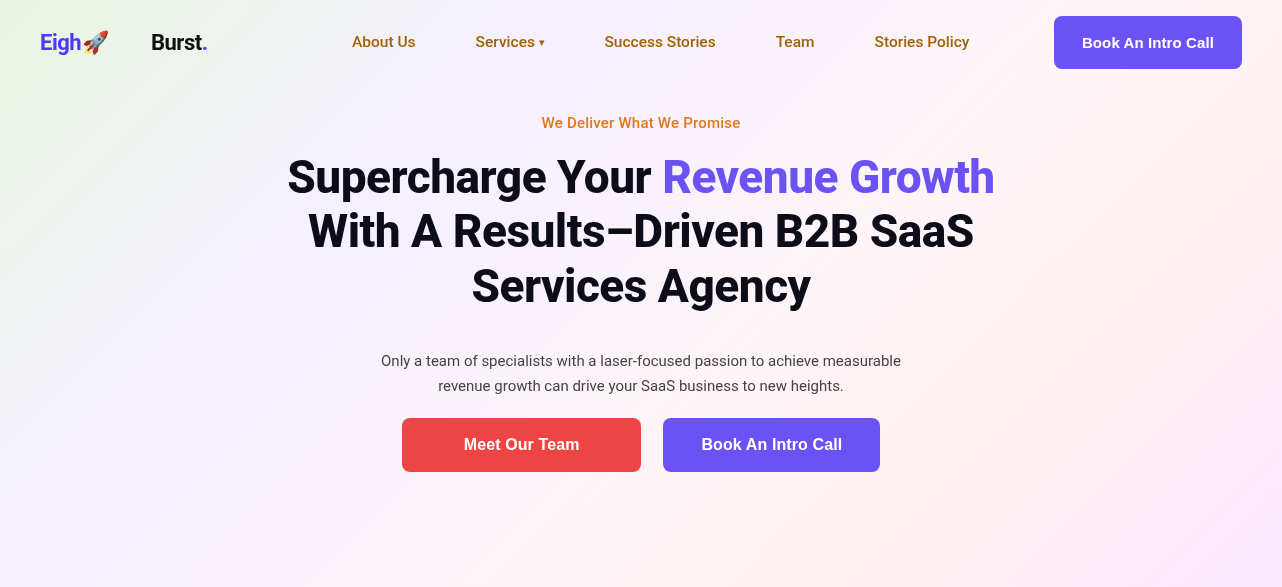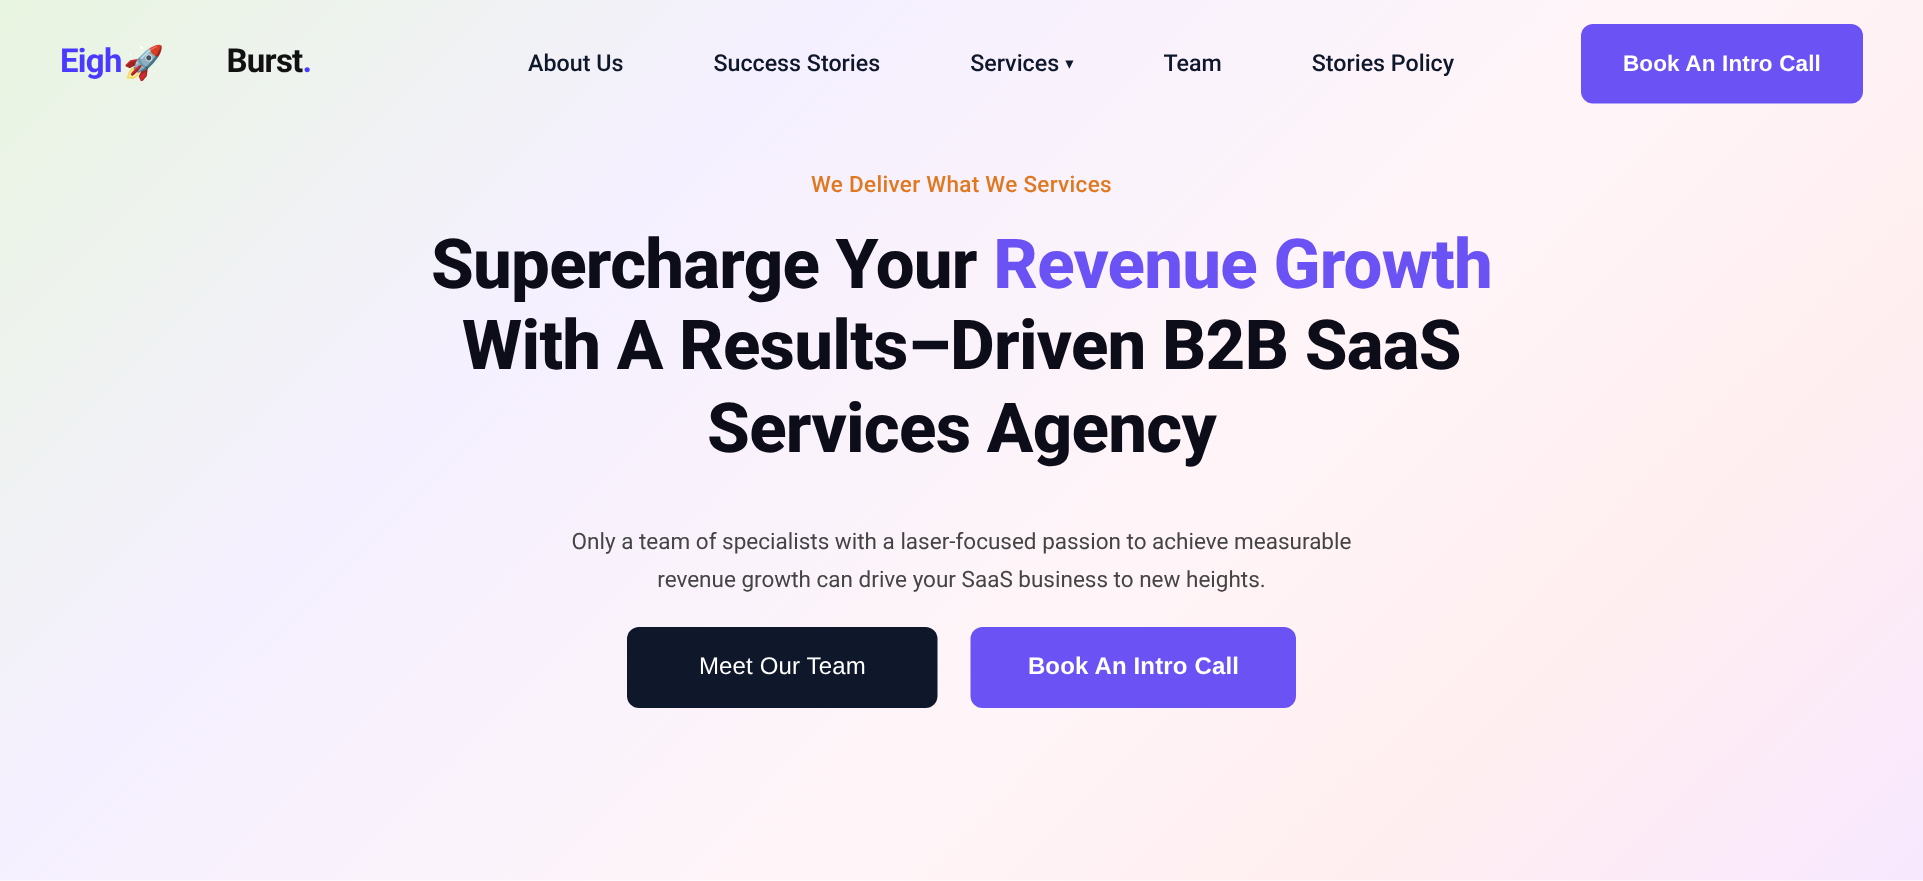--- a/index.html
+++ b/index.html
@@ -68,7 +68,7 @@
 
     .nav-links li a {
       text-decoration: none;
-      color: #0f172a;
+      color: #a16207;
       font-size: 15.5px;
       font-weight: 500;
       padding: 10px 30px;

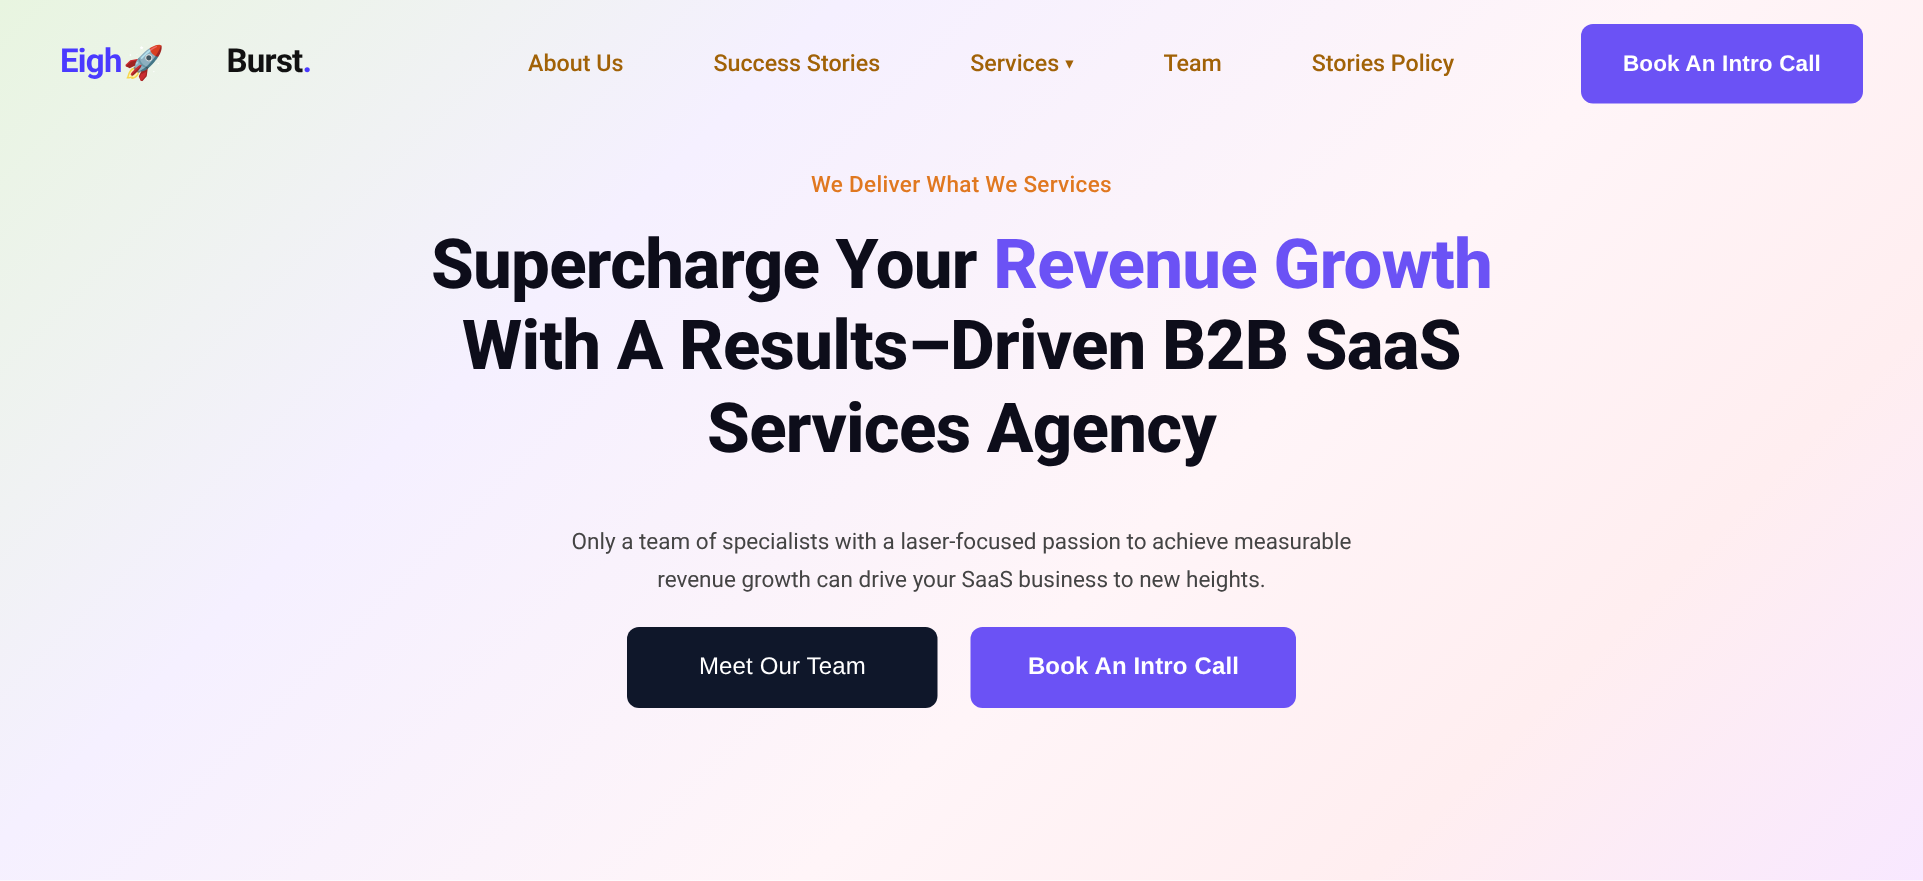--- a/index.html
+++ b/index.html
@@ -182,13 +182,13 @@
       <a href="#">About Us</a>
     </li>
     <li>
-      <a href="#">Success Stories</a>
-    </li>
-    <li>
       <a href="#">
         <span>Services</span>
         <span class="services-arrow">▾</span>
       </a>
+    </li>
+    <li>
+      <a href="#">Success Stories</a>
     </li>
     <li>
       <a href="#">Team</a>

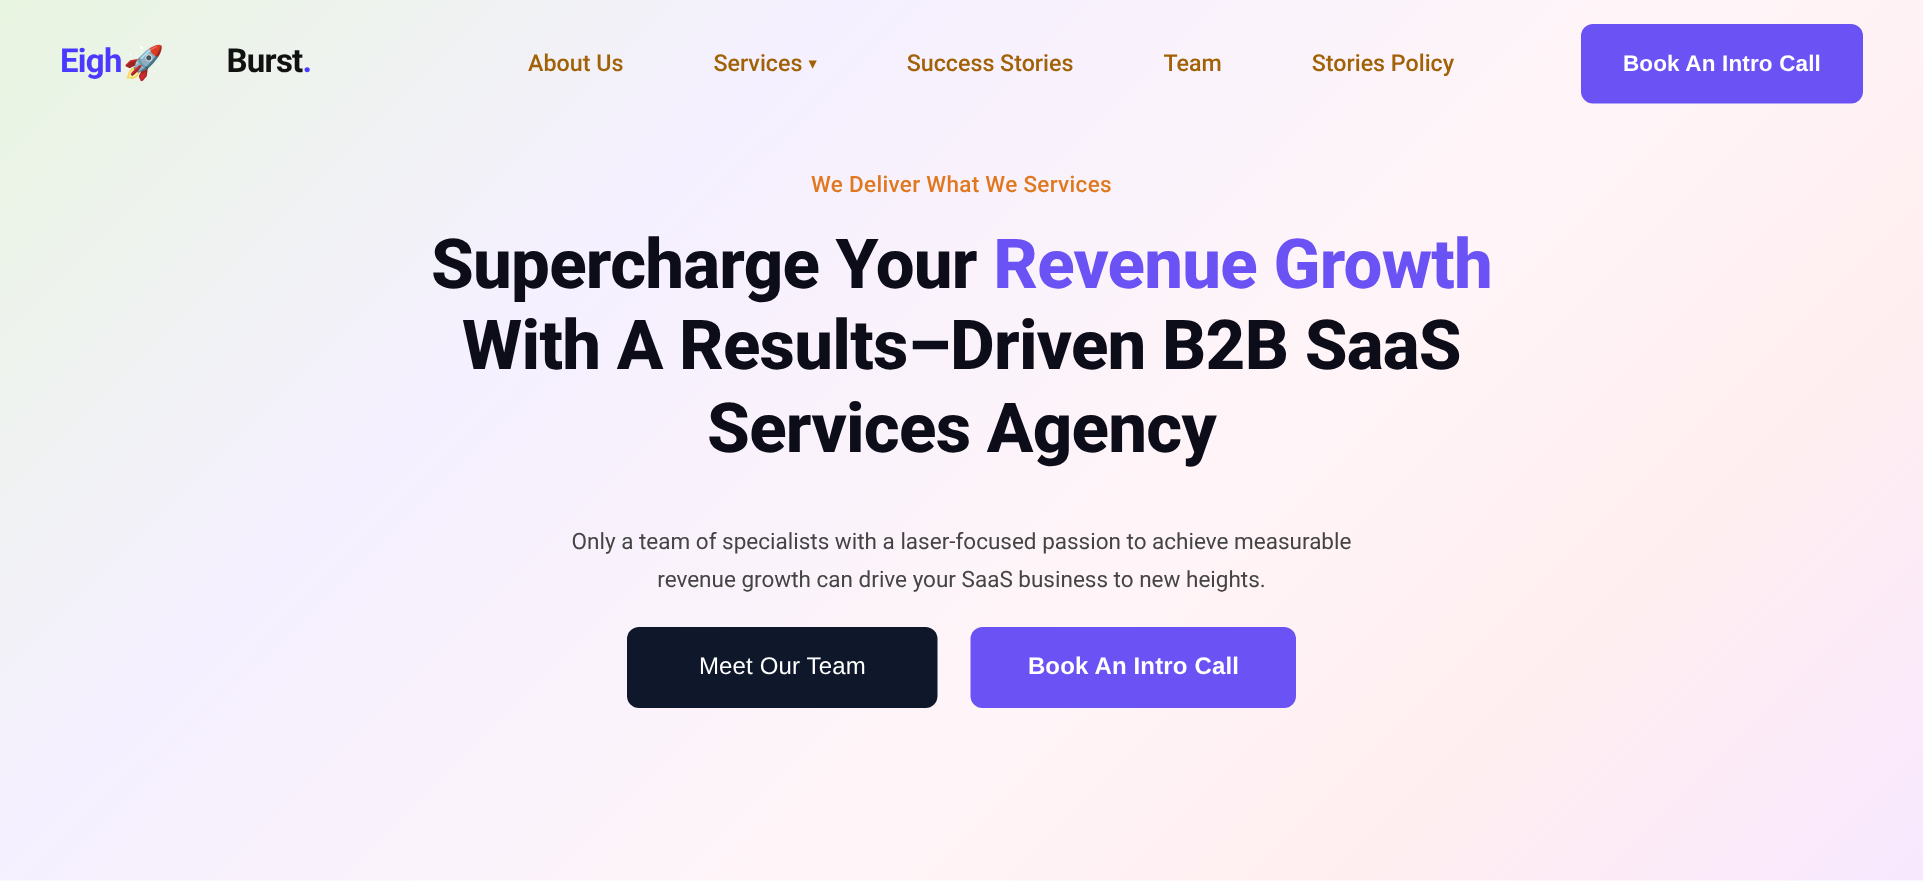--- a/index.html
+++ b/index.html
@@ -202,7 +202,7 @@
 </nav>
 
 <section class="hero">
-  <p class="hero-tagline">We Deliver What We Services</p>
+  <p class="hero-tagline">We Deliver What We Promise</p>
 
   <h1 class="hero-heading">
     <span>Supercharge Your </span><span class="accent">Revenue Growth</span><br>

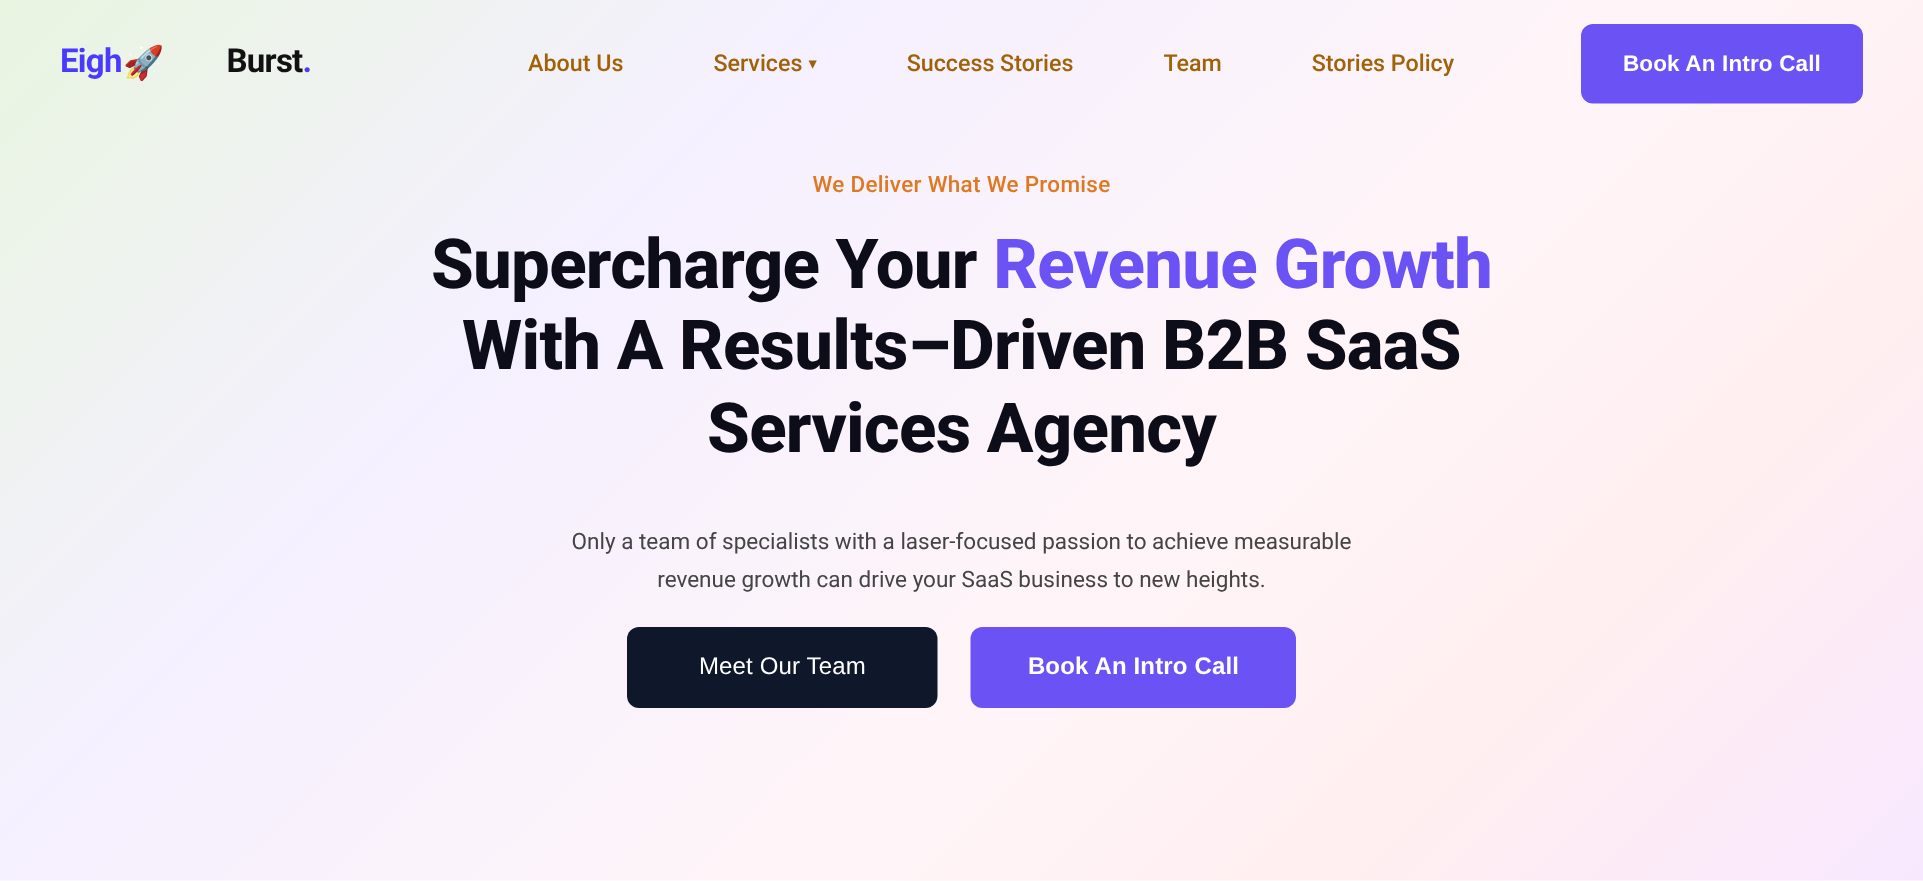--- a/index.html
+++ b/index.html
@@ -143,13 +143,13 @@
     }
 
     .btn-dark {
-      background: #0f172a;
+      background: #ef4444;
       color: #fff;
       border: none;
       border-radius: 8px;
-      padding: 18px 48px;
+      padding: 18px 62px;
       font-size: 16px;
-      font-weight: 400;
+      font-weight: 700;
       cursor: pointer;
       letter-spacing: 0.1px;
     }

